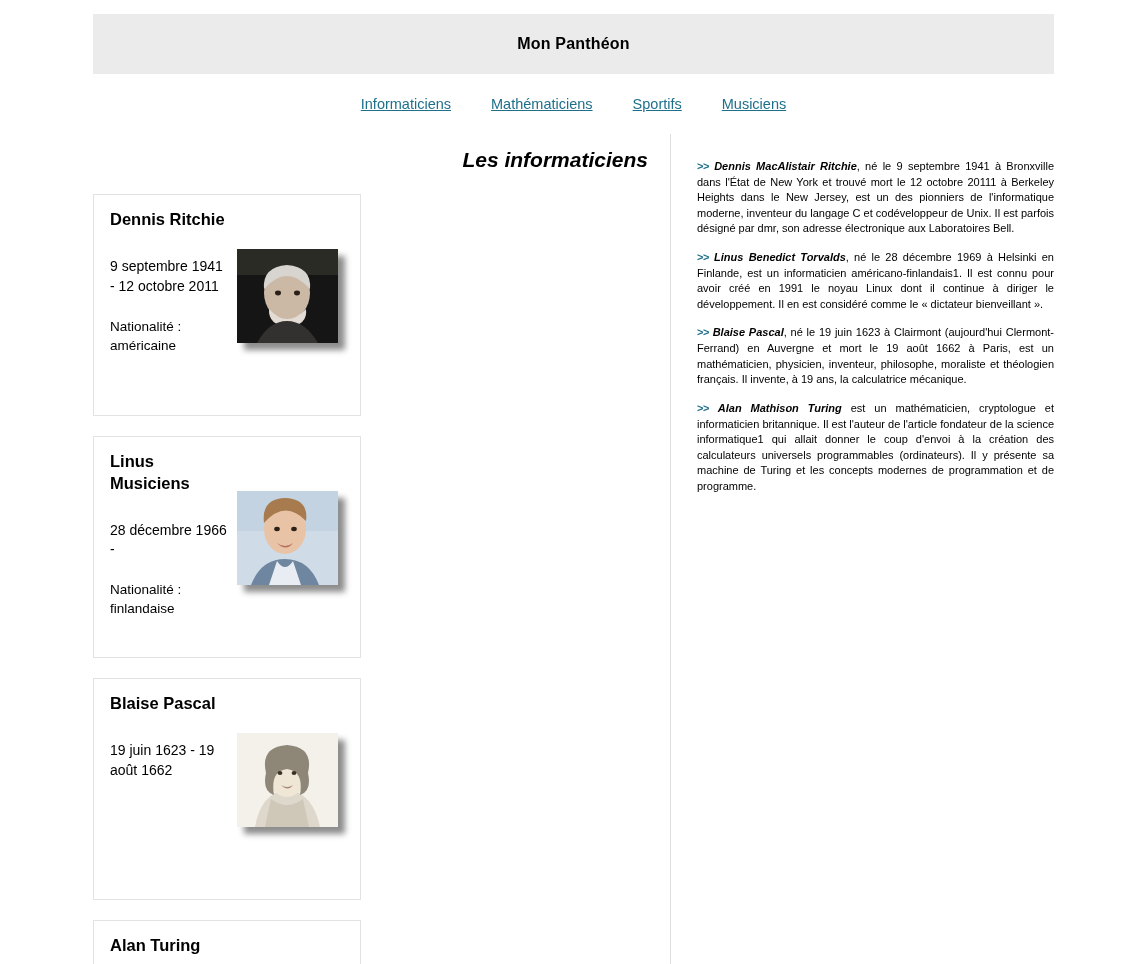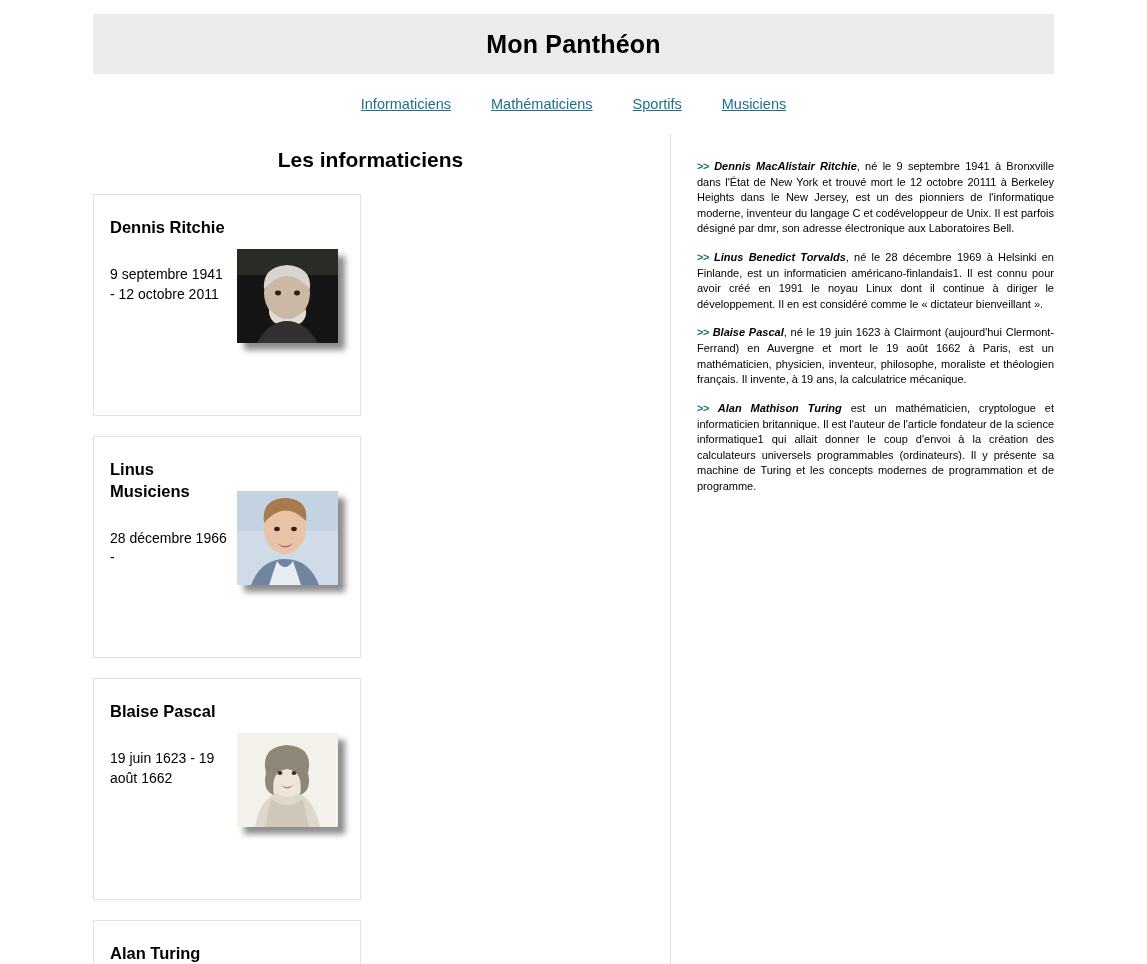--- a/index.html
+++ b/index.html
@@ -29,7 +29,7 @@
     justify-content: center;
   }
   .site-title {
-    font-size: 25px;
+    font-size: 16px;
     font-weight: bold;
     letter-spacing: 0.2px;
   }

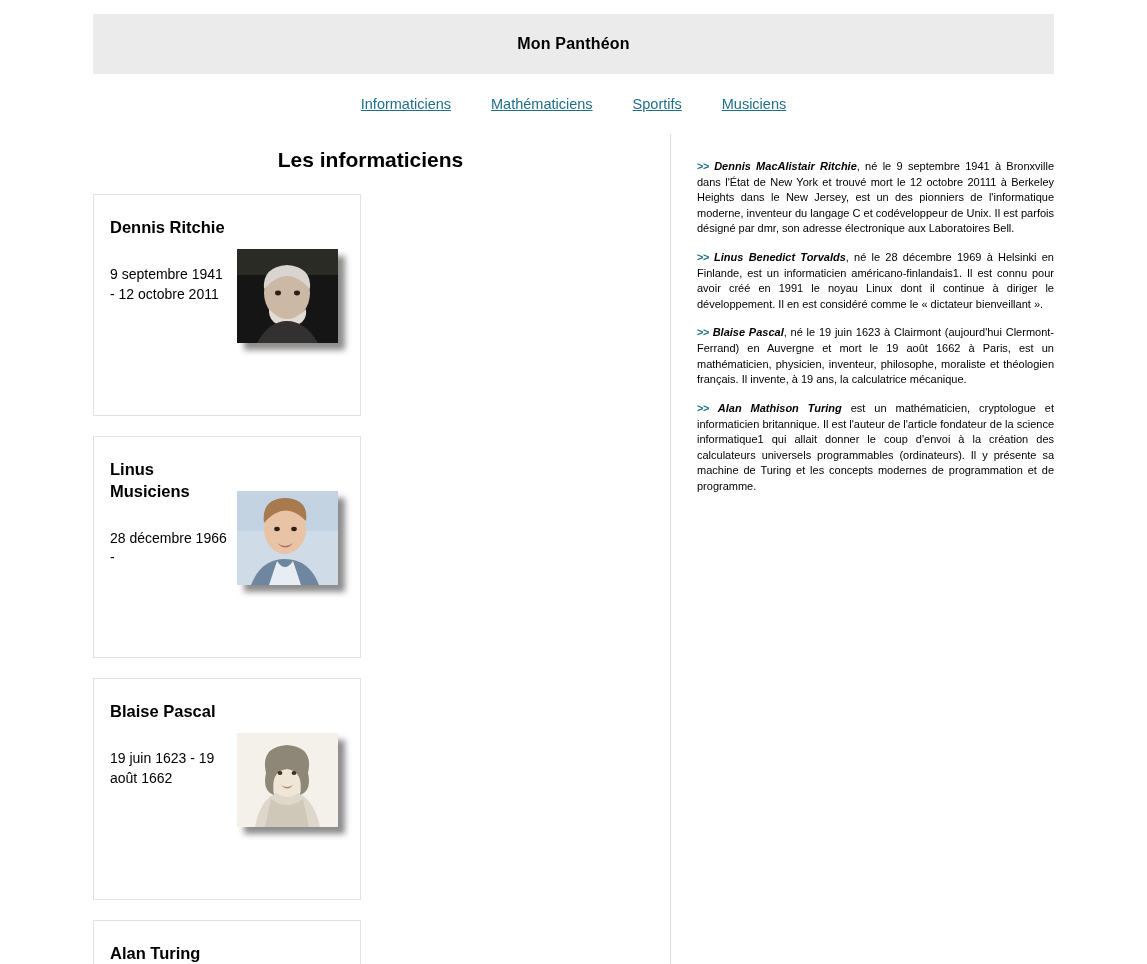--- a/index.html
+++ b/index.html
@@ -63,10 +63,11 @@
     border-right: 1px solid #dddddd;
   }
   .section-title {
-    text-align: center;
+    text-align: right;
     font-size: 21px;
     font-weight: bold;
     margin: 14px 0 22px 0;
+    font-style: italic;
   }
 
   .card-grid {

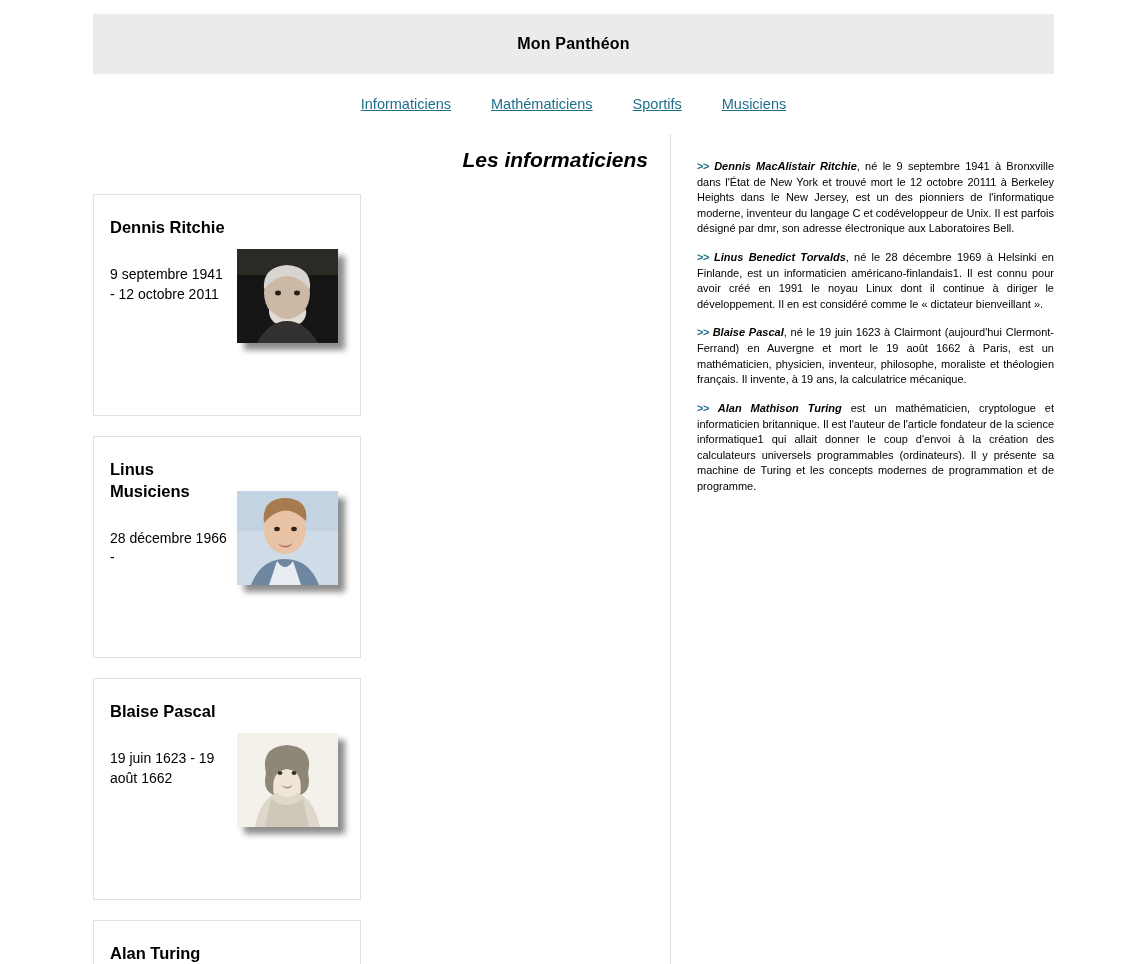--- a/index.html
+++ b/index.html
@@ -80,7 +80,7 @@
     height: 222px;
     box-sizing: border-box;
     border: 1px solid #e2e2e2;
-    padding: 22px 16px;
+    padding: 14px 16px;
     position: relative;
     background: #fff;
   }

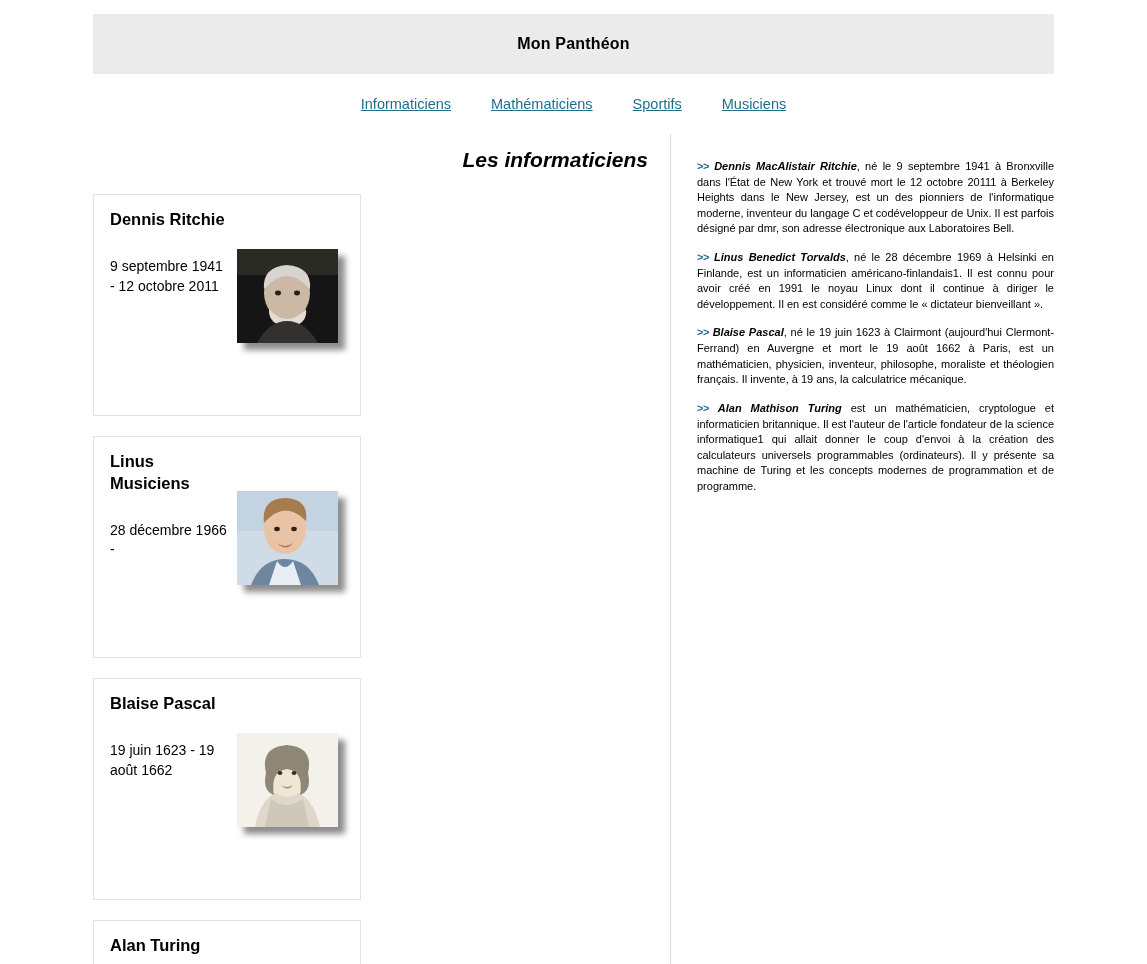--- a/index.html
+++ b/index.html
@@ -163,6 +163,7 @@
         <div class="card">
           <div class="card-name">Dennis Ritchie</div>
           <div class="card-dates">9 septembre 1941 - 12 octobre 2011</div>
+          <div class="card-nat">Nationalité : américaine</div>
           <div class="card-photo">
             <svg width="101" height="94" viewBox="0 0 101 94">
               <rect width="101" height="94" fill="#151515"></rect>

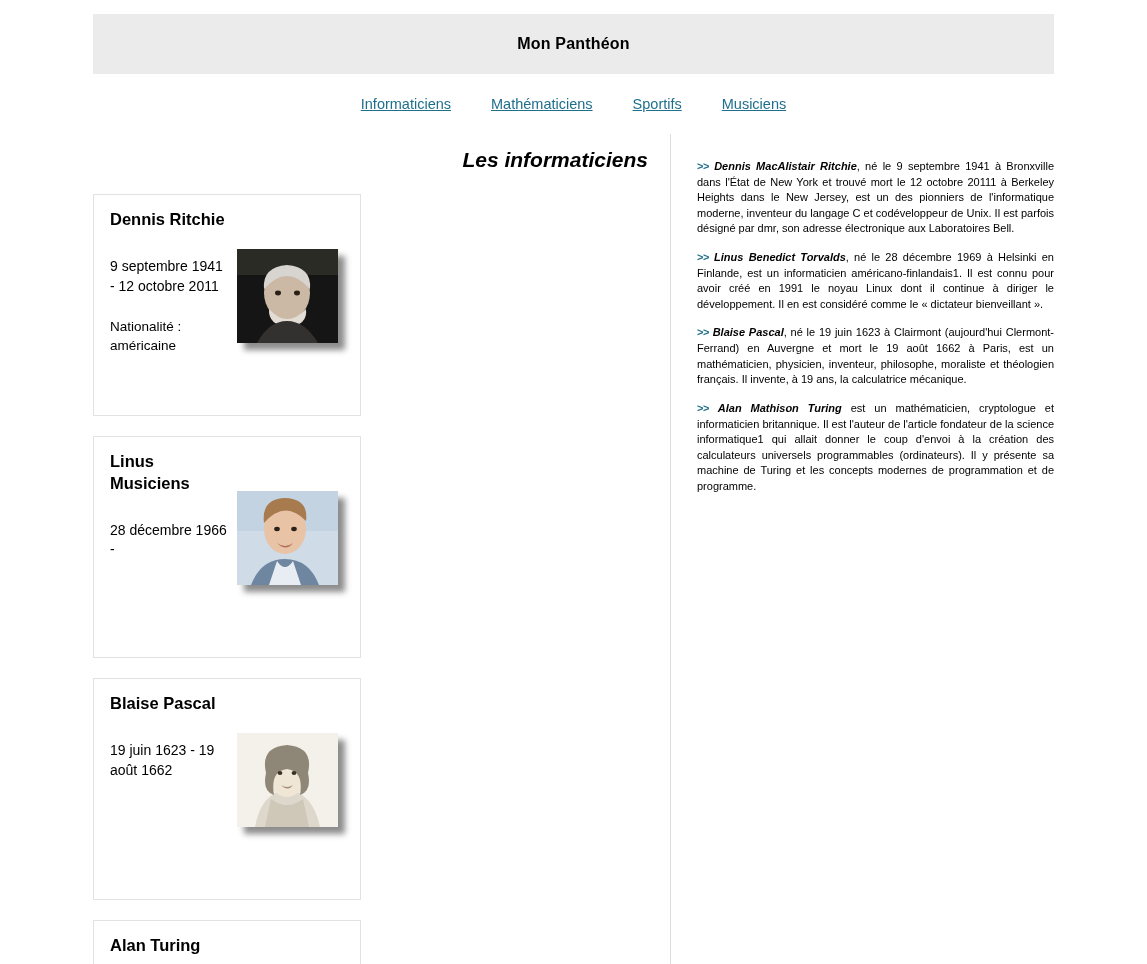--- a/index.html
+++ b/index.html
@@ -181,6 +181,7 @@
         <div class="card">
           <div class="card-name">Linus Musiciens</div>
           <div class="card-dates">28 décembre 1966 -</div>
+          <div class="card-nat">Nationalité : finlandaise</div>
           <div class="card-photo">
             <svg width="101" height="94" viewBox="0 0 101 94">
               <rect width="101" height="94" fill="#cfdce8"></rect>

